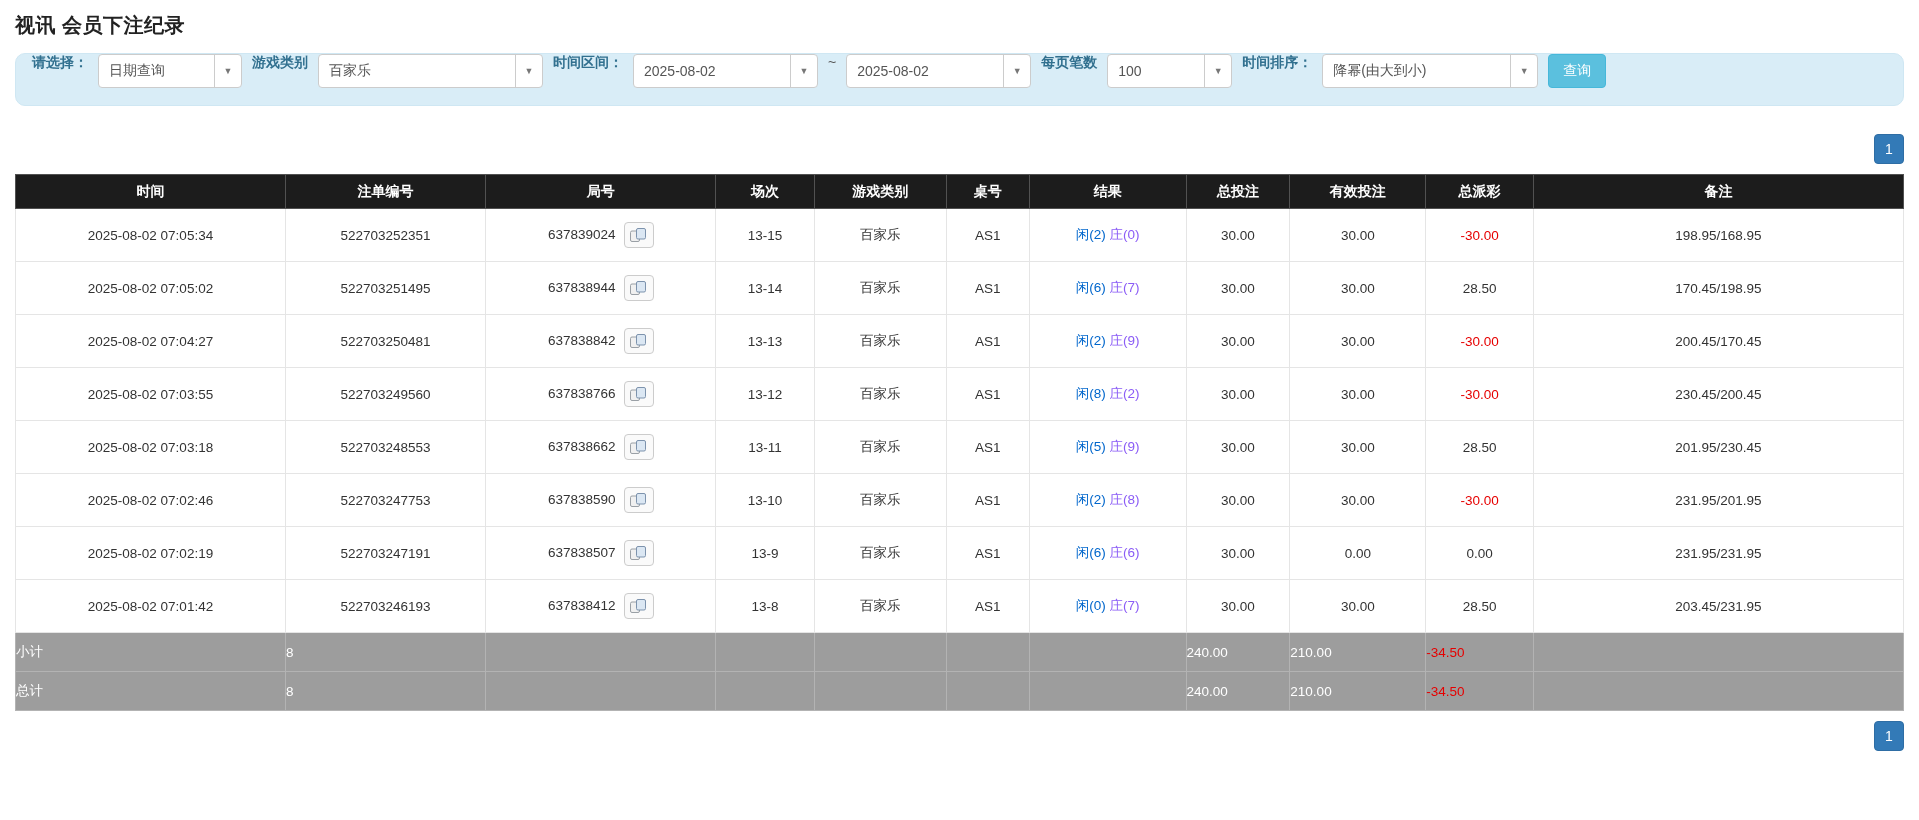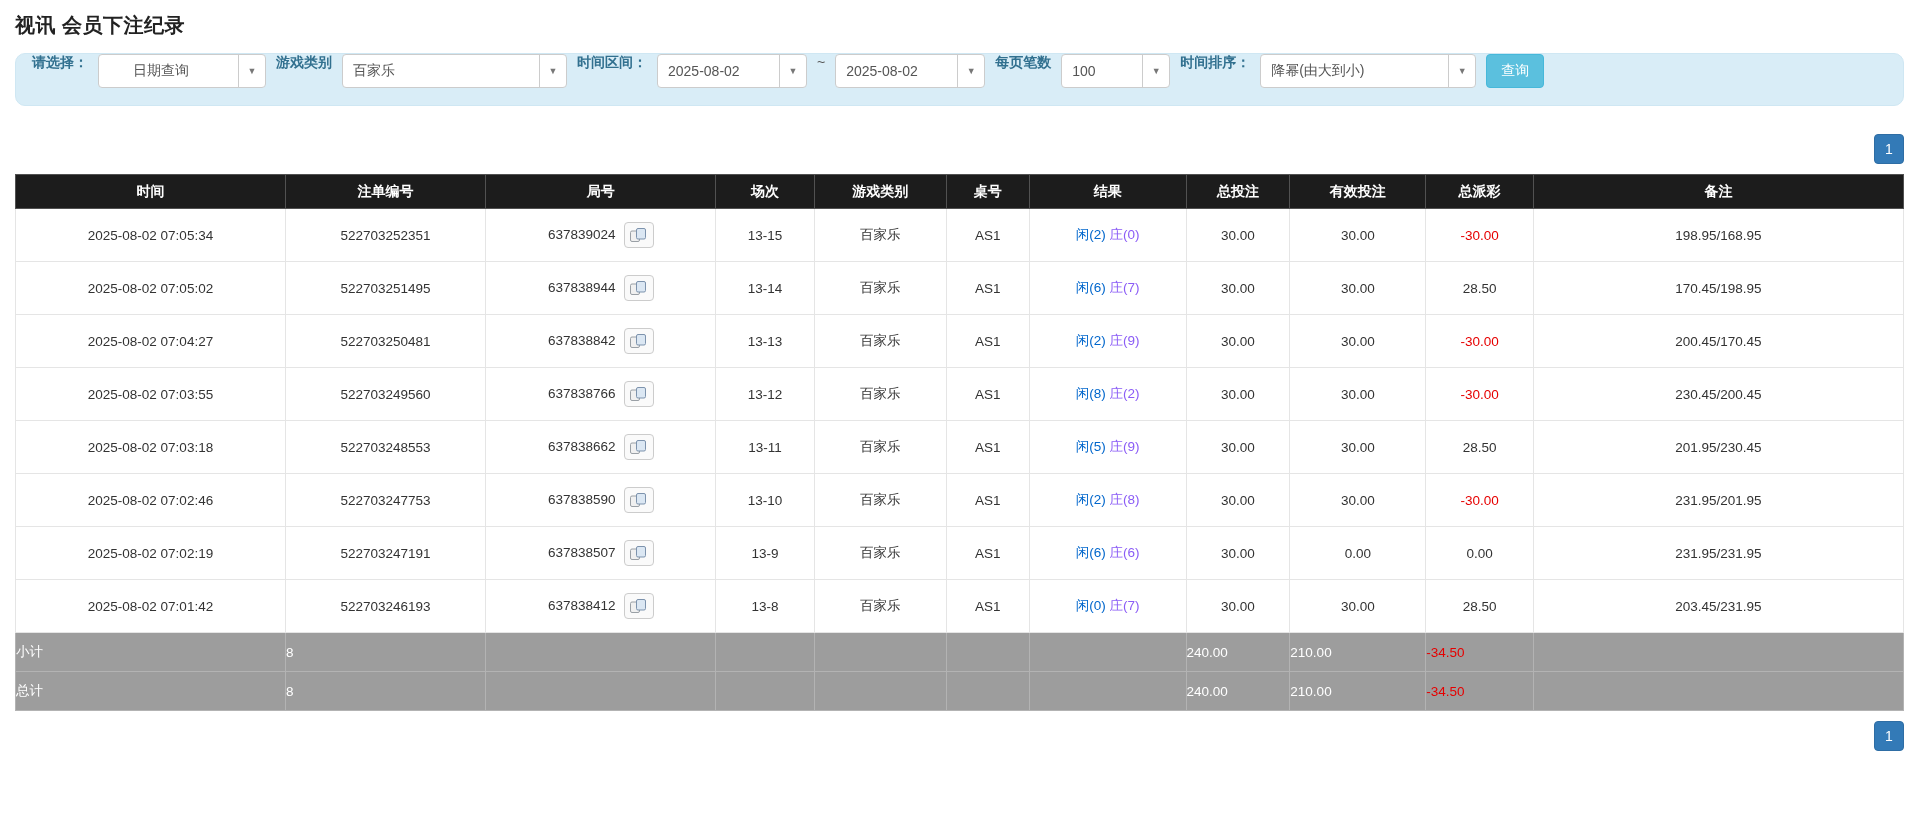--- a/index.html
+++ b/index.html
@@ -63,7 +63,7 @@
     color: #777;
     font-size: 9px;
   }
-  .w-query { width: 168px; padding-left: 24px; }
+  .w-query { width: 144px; }
   .w-game  { width: 225px; }
   .w-date  { width: 150px; }
   .w-per   { width: 109px; }

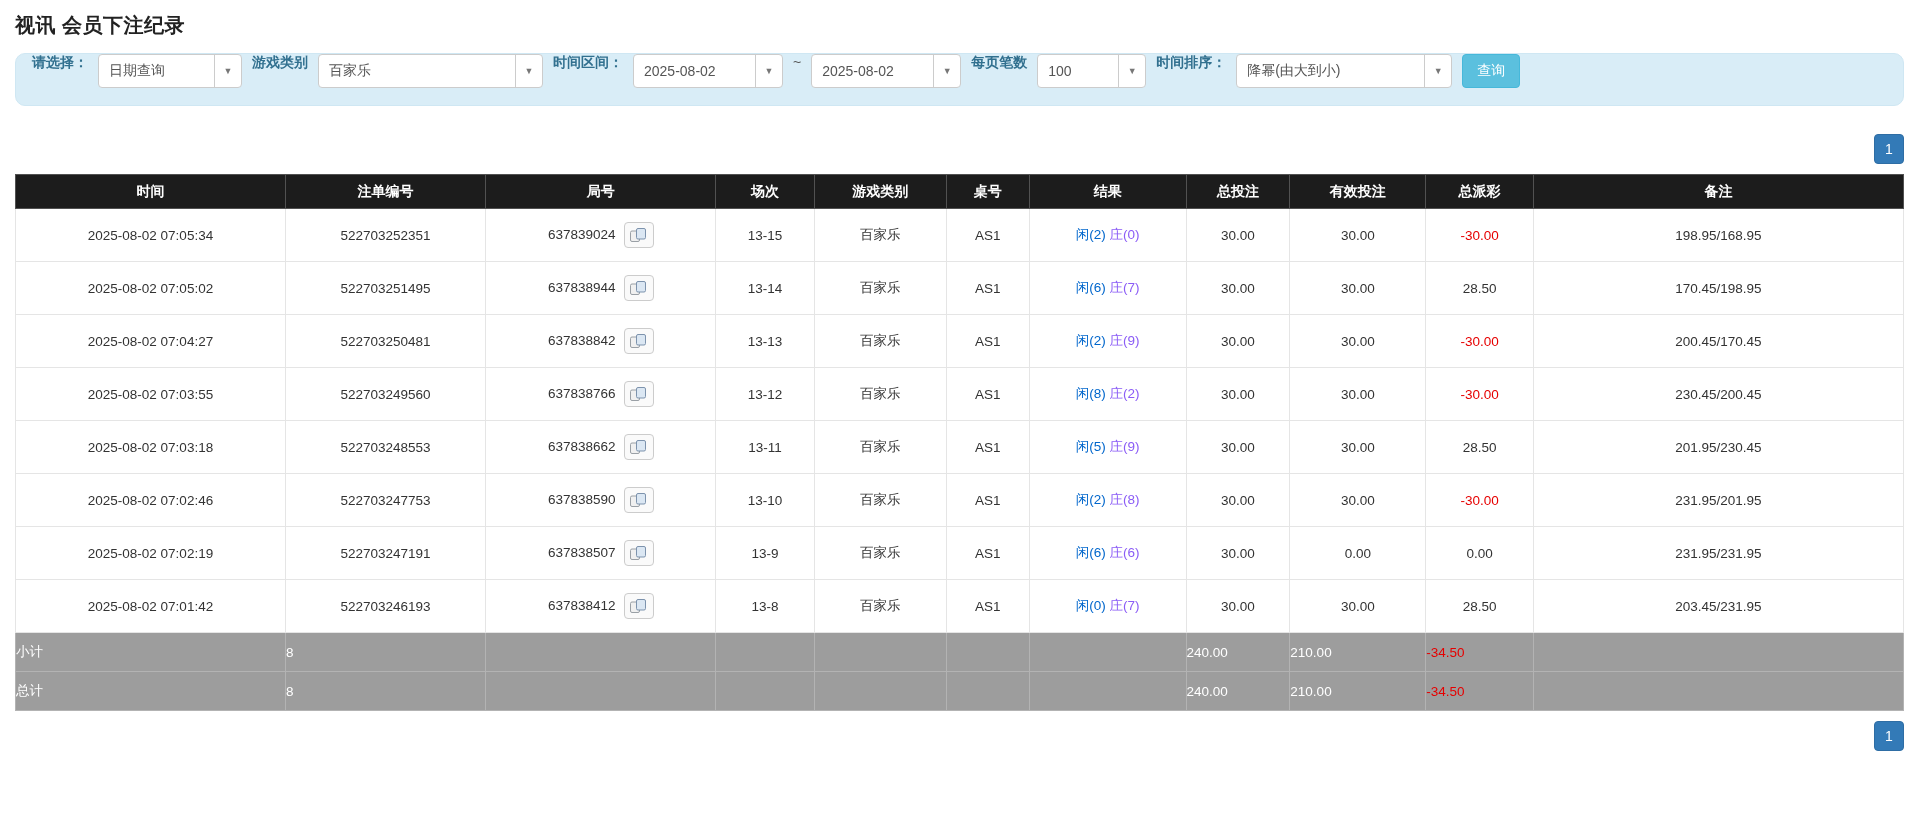--- a/index.html
+++ b/index.html
@@ -65,7 +65,7 @@
   }
   .w-query { width: 144px; }
   .w-game  { width: 225px; }
-  .w-date  { width: 150px; }
+  .w-date  { width: 185px; }
   .w-per   { width: 109px; }
   .w-sort  { width: 216px; }
   .tilde { font-size: 14px; color: #555; }

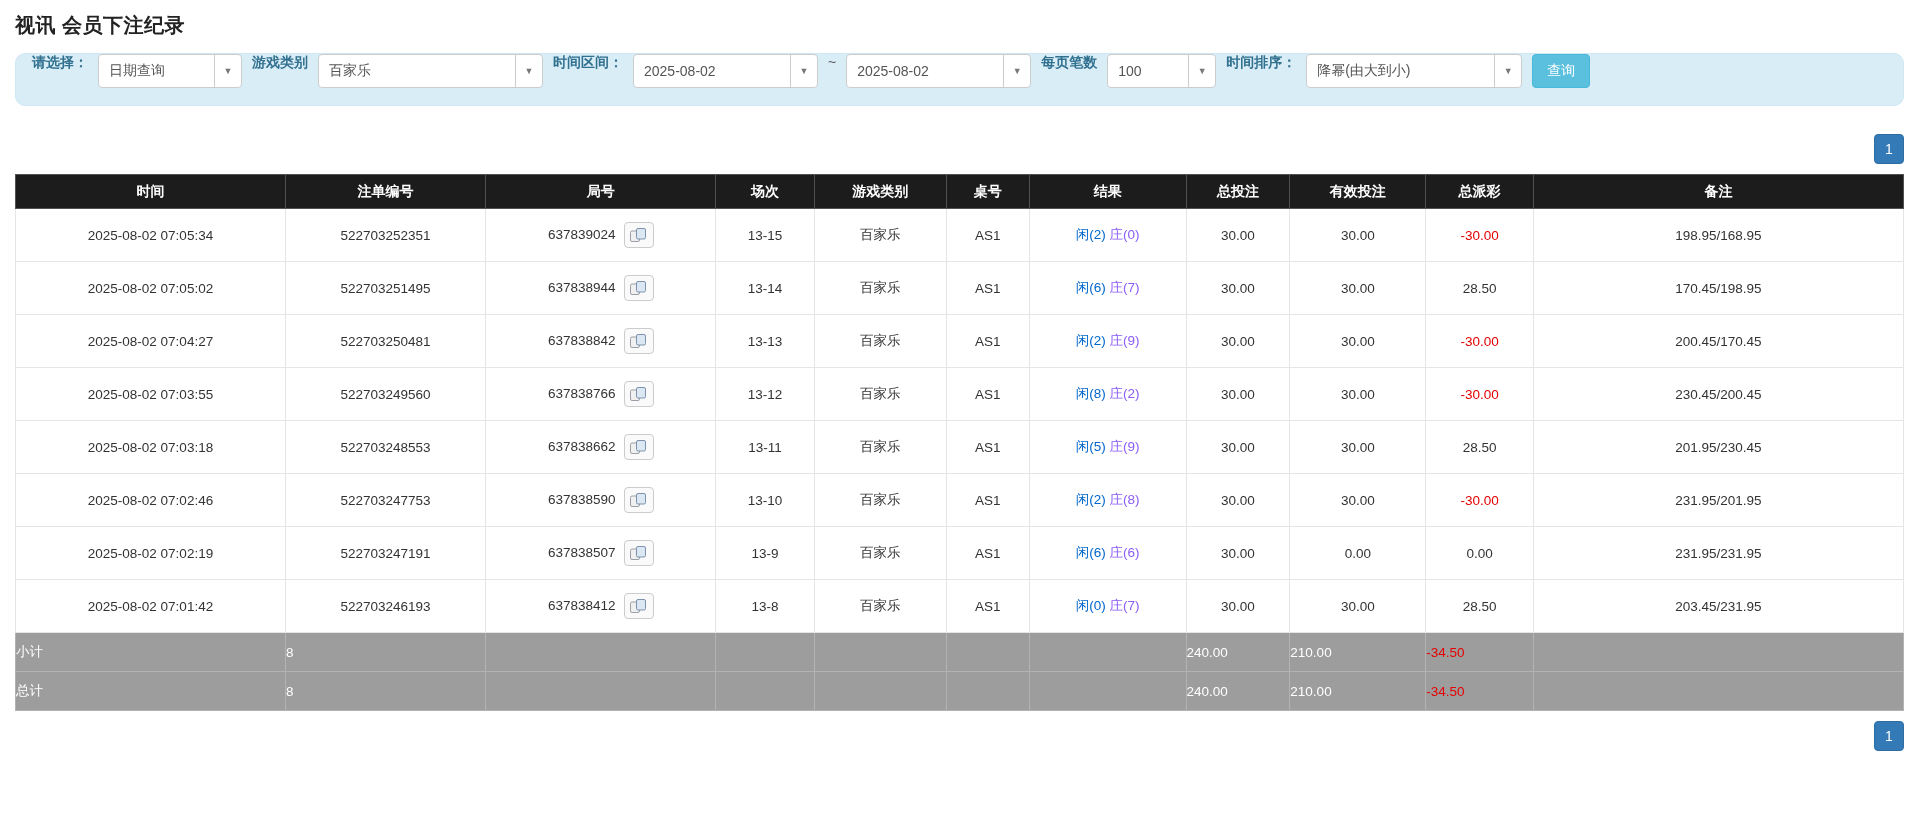--- a/index.html
+++ b/index.html
@@ -66,7 +66,7 @@
   .w-query { width: 144px; }
   .w-game  { width: 225px; }
   .w-date  { width: 185px; }
-  .w-per   { width: 109px; }
+  .w-per   { width: 125px; }
   .w-sort  { width: 216px; }
   .tilde { font-size: 14px; color: #555; }
   .search-button {

